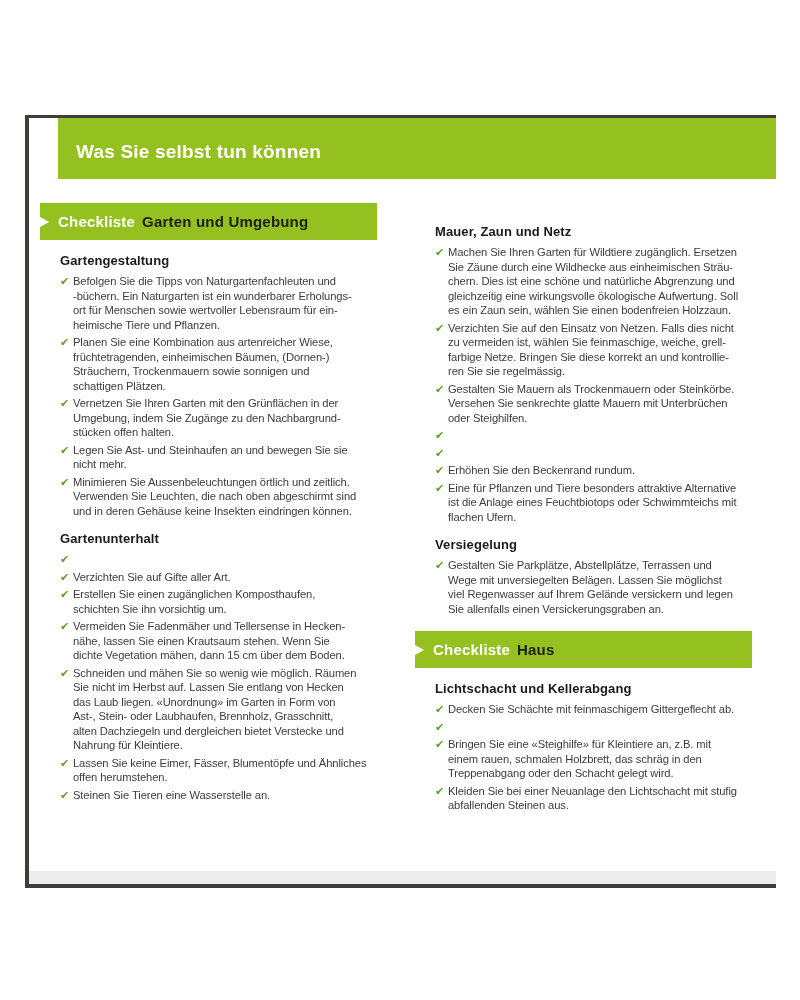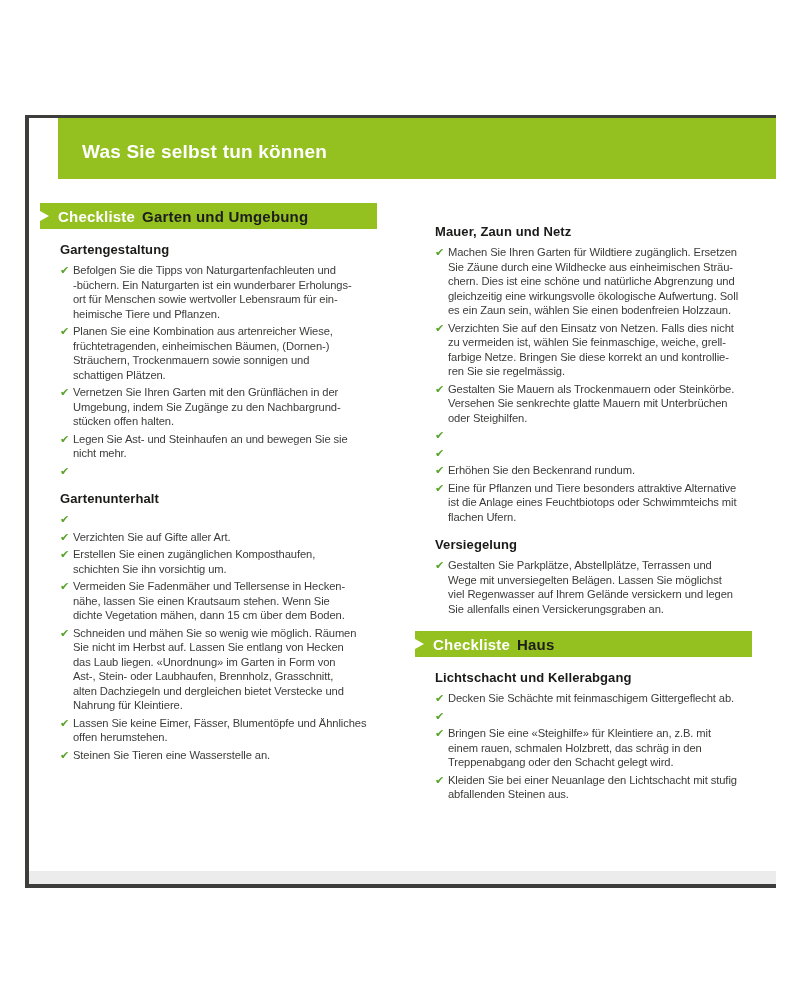--- a/index.html
+++ b/index.html
@@ -20,7 +20,7 @@
   .banner {
     position: absolute; left: 58px; top: 118px; width: 718px; height: 61px;
     background: #94c11f; display: flex; align-items: center;
-    padding-left: 24px; box-sizing: border-box;
+    padding-left: 18px; box-sizing: border-box;
   }
   .banner-title {
     color: #ffffff; font-weight: bold; font-size: 19px; letter-spacing: 0.2px; padding-top: 7px;

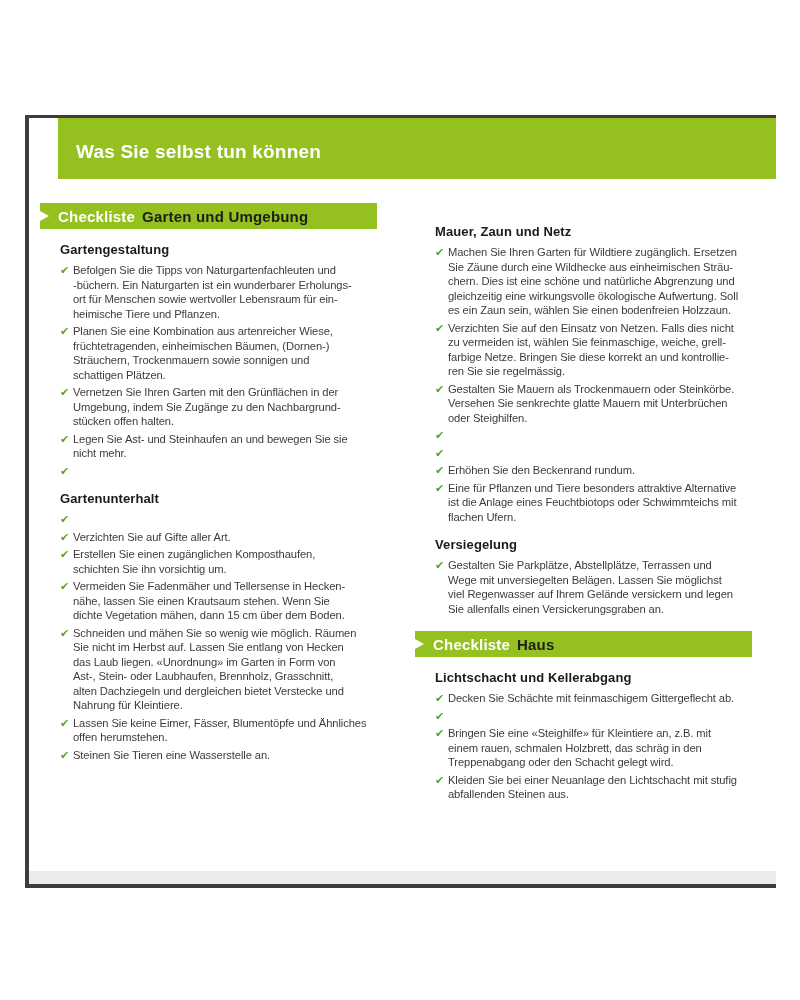--- a/index.html
+++ b/index.html
@@ -33,7 +33,7 @@
 
   
   .check-bar {
-    height: 26px; background: #94c11f; display: flex; align-items: center;
+    height: 37px; background: #94c11f; display: flex; align-items: center;
     box-sizing: border-box;
     font-size: 15px; font-weight: bold; letter-spacing: 0.2px;
     margin: 0 0 0 0;

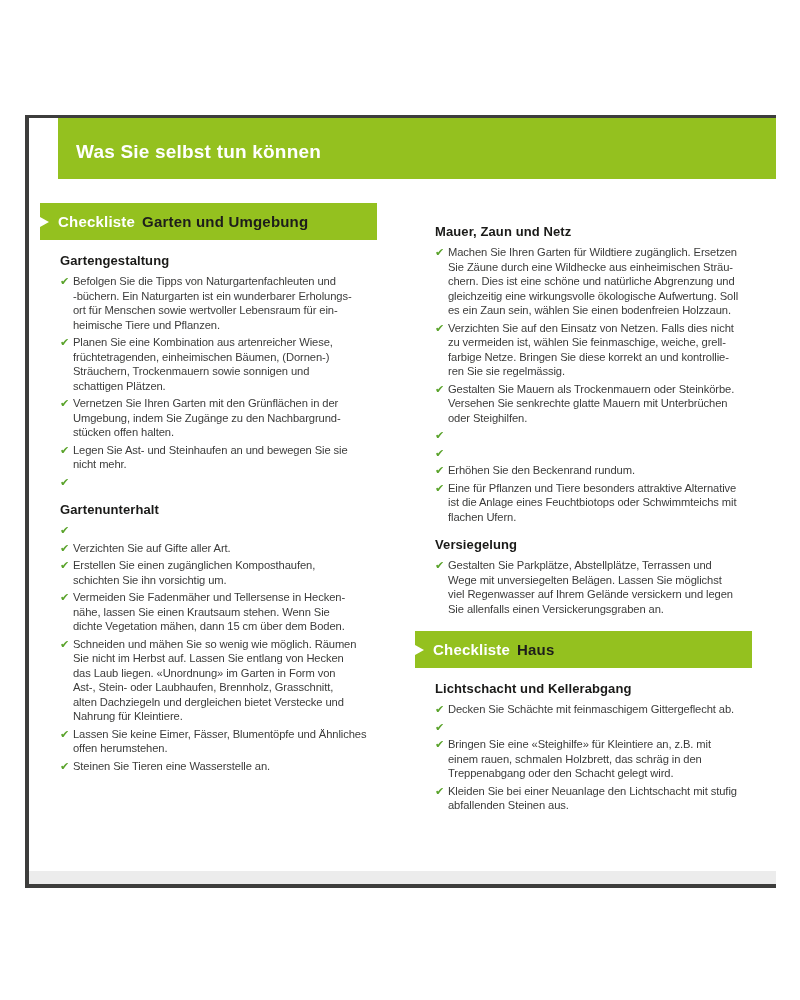--- a/index.html
+++ b/index.html
@@ -118,6 +118,9 @@
           </li>
           <li class="item">
             <span class="check">✔</span>
+            <span class="txt">Minimieren Sie Aussenbeleuchtungen örtlich und zeitlich.
+Verwenden Sie Leuchten, die nach oben abgeschirmt sind
+und in deren Gehäuse keine Insekten eindringen können.</span>
           </li>
         </ul>
       </div>

